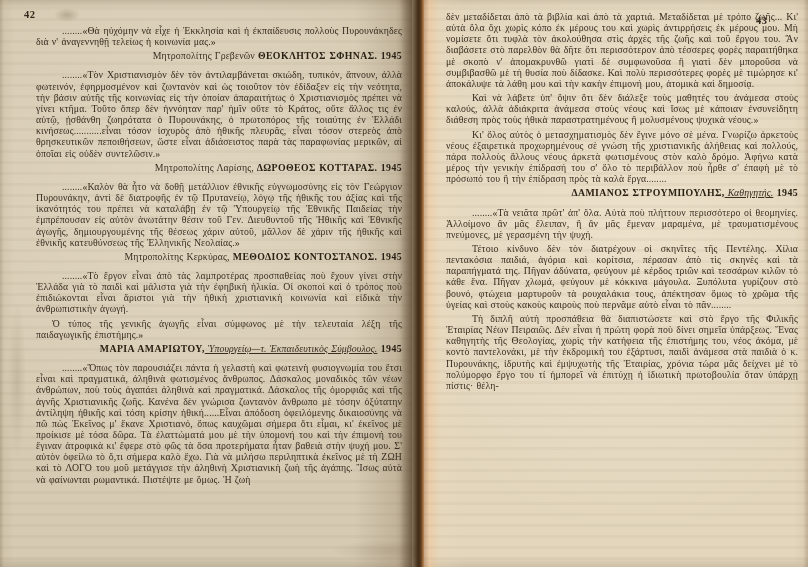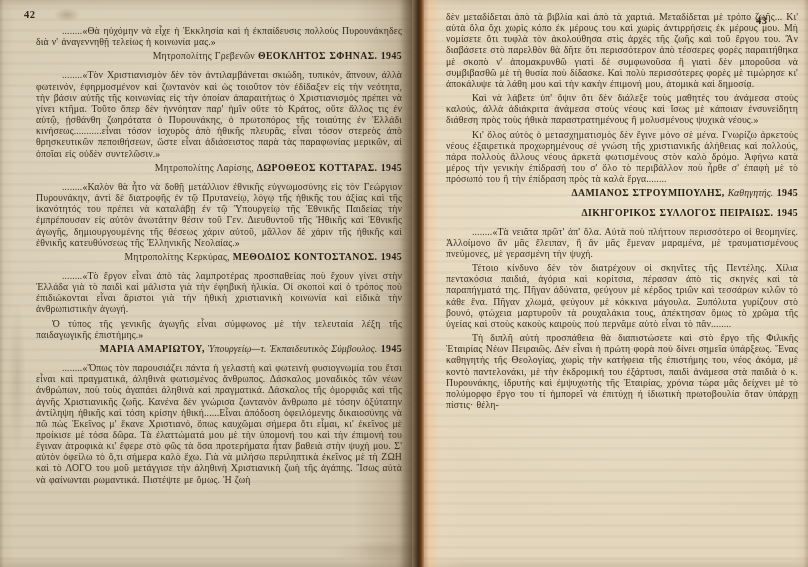--- a/index.html
+++ b/index.html
@@ -74,7 +74,7 @@
   }
   .attr .b{font-weight:bold;letter-spacing:.4px;color:#2a2115;}
   .attr .u{border-bottom:1px solid rgba(48,38,25,.9);padding-bottom:1px;}
-  .attr .it{font-style:italic;}
+  .attr .it{font-style:italic;text-decoration:underline;}
 </style>
 </head>
 <body>

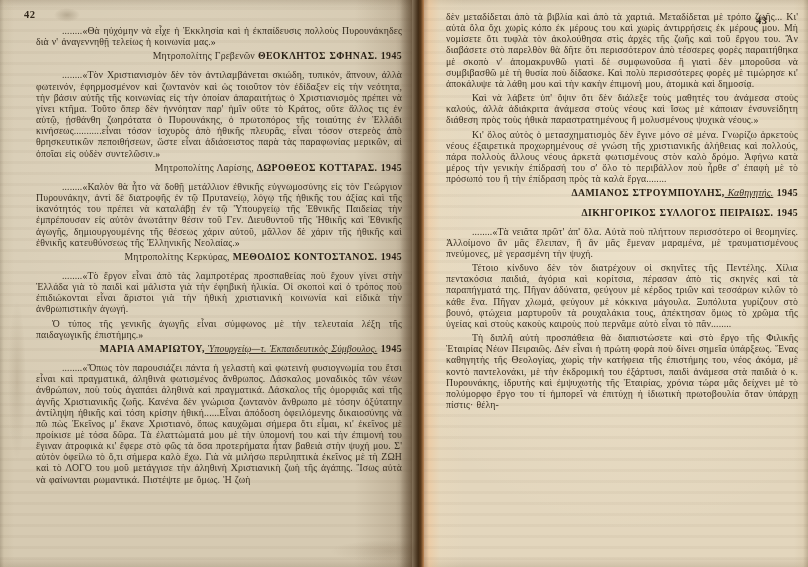--- a/index.html
+++ b/index.html
@@ -111,7 +111,6 @@
       <p class="q ind">Καὶ νὰ λάβετε ὑπ' ὄψιν ὅτι δὲν διάλεξε τοὺς μαθητές του ἀνάμεσα στοὺς καλούς, ἀλλὰ ἀδιάκριτα ἀνάμεσα στοὺς νέους καὶ ἴσως μὲ κάποιαν ἐνσυνείδητη διάθεση πρὸς τοὺς ἠθικὰ παραστρατημένους ἢ μολυσμένους ψυχικὰ νέους.»</p>
       <p class="q ind">Κι' ὅλος αὐτὸς ὁ μετασχηματισμὸς δὲν ἔγινε μόνο σὲ μένα. Γνωρίζω ἀρκετοὺς νέους ἐξαιρετικὰ προχωρημένους σὲ γνώση τῆς χριστιανικῆς ἀλήθειας καὶ πολλούς, πάρα πολλοὺς ἄλλους νέους ἀρκετὰ φωτισμένους στὸν καλὸ δρόμο. Ἀφήνω κατὰ μέρος τὴν γενικὴν ἐπίδρασή του σ' ὅλο τὸ περιβάλλον ποὺ ἦρθε σ' ἐπαφὴ μὲ τὸ πρόσωπό του ἢ τὴν ἐπίδραση πρὸς τὰ καλὰ ἔργα........</p>
       <p class="attr"><span></span><span class="b u">ΔΑΜΙΑΝΟΣ</span><span class="b"> ΣΤΡΟΥΜΠΟΥΛΗΣ,</span><span class="it"> Καθηγητής.</span><span class="b"> 1945</span></p>
-      <p class="attr"><span></span><span class="b u">ΔΙΚΗΓΟΡΙΚΟΣ</span><span class="b"> ΣΥΛΛΟΓΟΣ ΠΕΙΡΑΙΩΣ.</span><span class="it"></span><span class="b"> 1945</span></p>
       <p class="q ind">........«Τὰ νειᾶτα πρῶτ' ἀπ' ὅλα. Αὐτὰ ποὺ πλήττουν περισσότερο οἱ θεομηνίες. Ἀλλοίμονο ἂν μᾶς ἔλειπαν, ἢ ἂν μᾶς ἔμεναν μαραμένα, μὲ τραυματισμένους πνεύμονες, μὲ γερασμένη τὴν ψυχή.</p>
       <p class="q ind">Τέτοιο κίνδυνο δὲν τὸν διατρέχουν οἱ σκηνῖτες τῆς Πεντέλης. Χίλια πεντακόσια παιδιά, ἀγόρια καὶ κορίτσια, πέρασαν ἀπὸ τὶς σκηνὲς καὶ τὰ παραπήγματά της. Πῆγαν ἀδύνατα, φεύγουν μὲ κέρδος τριῶν καὶ τεσσάρων κιλῶν τὸ κάθε ἕνα. Πῆγαν χλωμά, φεύγουν μὲ κόκκινα μάγουλα. Ξυπόλυτα γυρίζουν στὸ βουνό, φτώχεια μαρτυροῦν τὰ ρουχαλάκια τους, ἀπέκτησαν ὅμως τὸ χρῶμα τῆς ὑγείας καὶ στοὺς κακοὺς καιροὺς ποὺ περνᾶμε αὐτὸ εἶναι τὸ πᾶν........</p>
       <p class="q ind">Τὴ διπλῆ αὐτὴ προσπάθεια θὰ διαπιστώσετε καὶ στὸ ἔργο τῆς Φιλικῆς Ἑταιρίας Νέων Πειραιῶς. Δὲν εἶναι ἡ πρώτη φορὰ ποὺ δίνει σημεῖα ὑπάρξεως. Ἕνας καθηγητὴς τῆς Θεολογίας, χωρὶς τὴν κατήφεια τῆς ἐπιστήμης του, νέος ἀκόμα, μὲ κοντὸ παντελονάκι, μὲ τὴν ἐκδρομική του ἐξάρτυσι, παιδὶ ἀνάμεσα στὰ παιδιὰ ὁ κ. Πυρουνάκης, ἱδρυτὴς καὶ ἐμψυχωτὴς τῆς Ἑταιρίας, χρόνια τώρα μᾶς δείχνει μὲ τὸ πολύμορφο ἔργο του τί ἠμπορεῖ νὰ ἐπιτύχῃ ἡ ἰδιωτικὴ πρωτοβουλία ὅταν ὑπάρχῃ πίστις· θέλη-</p>

